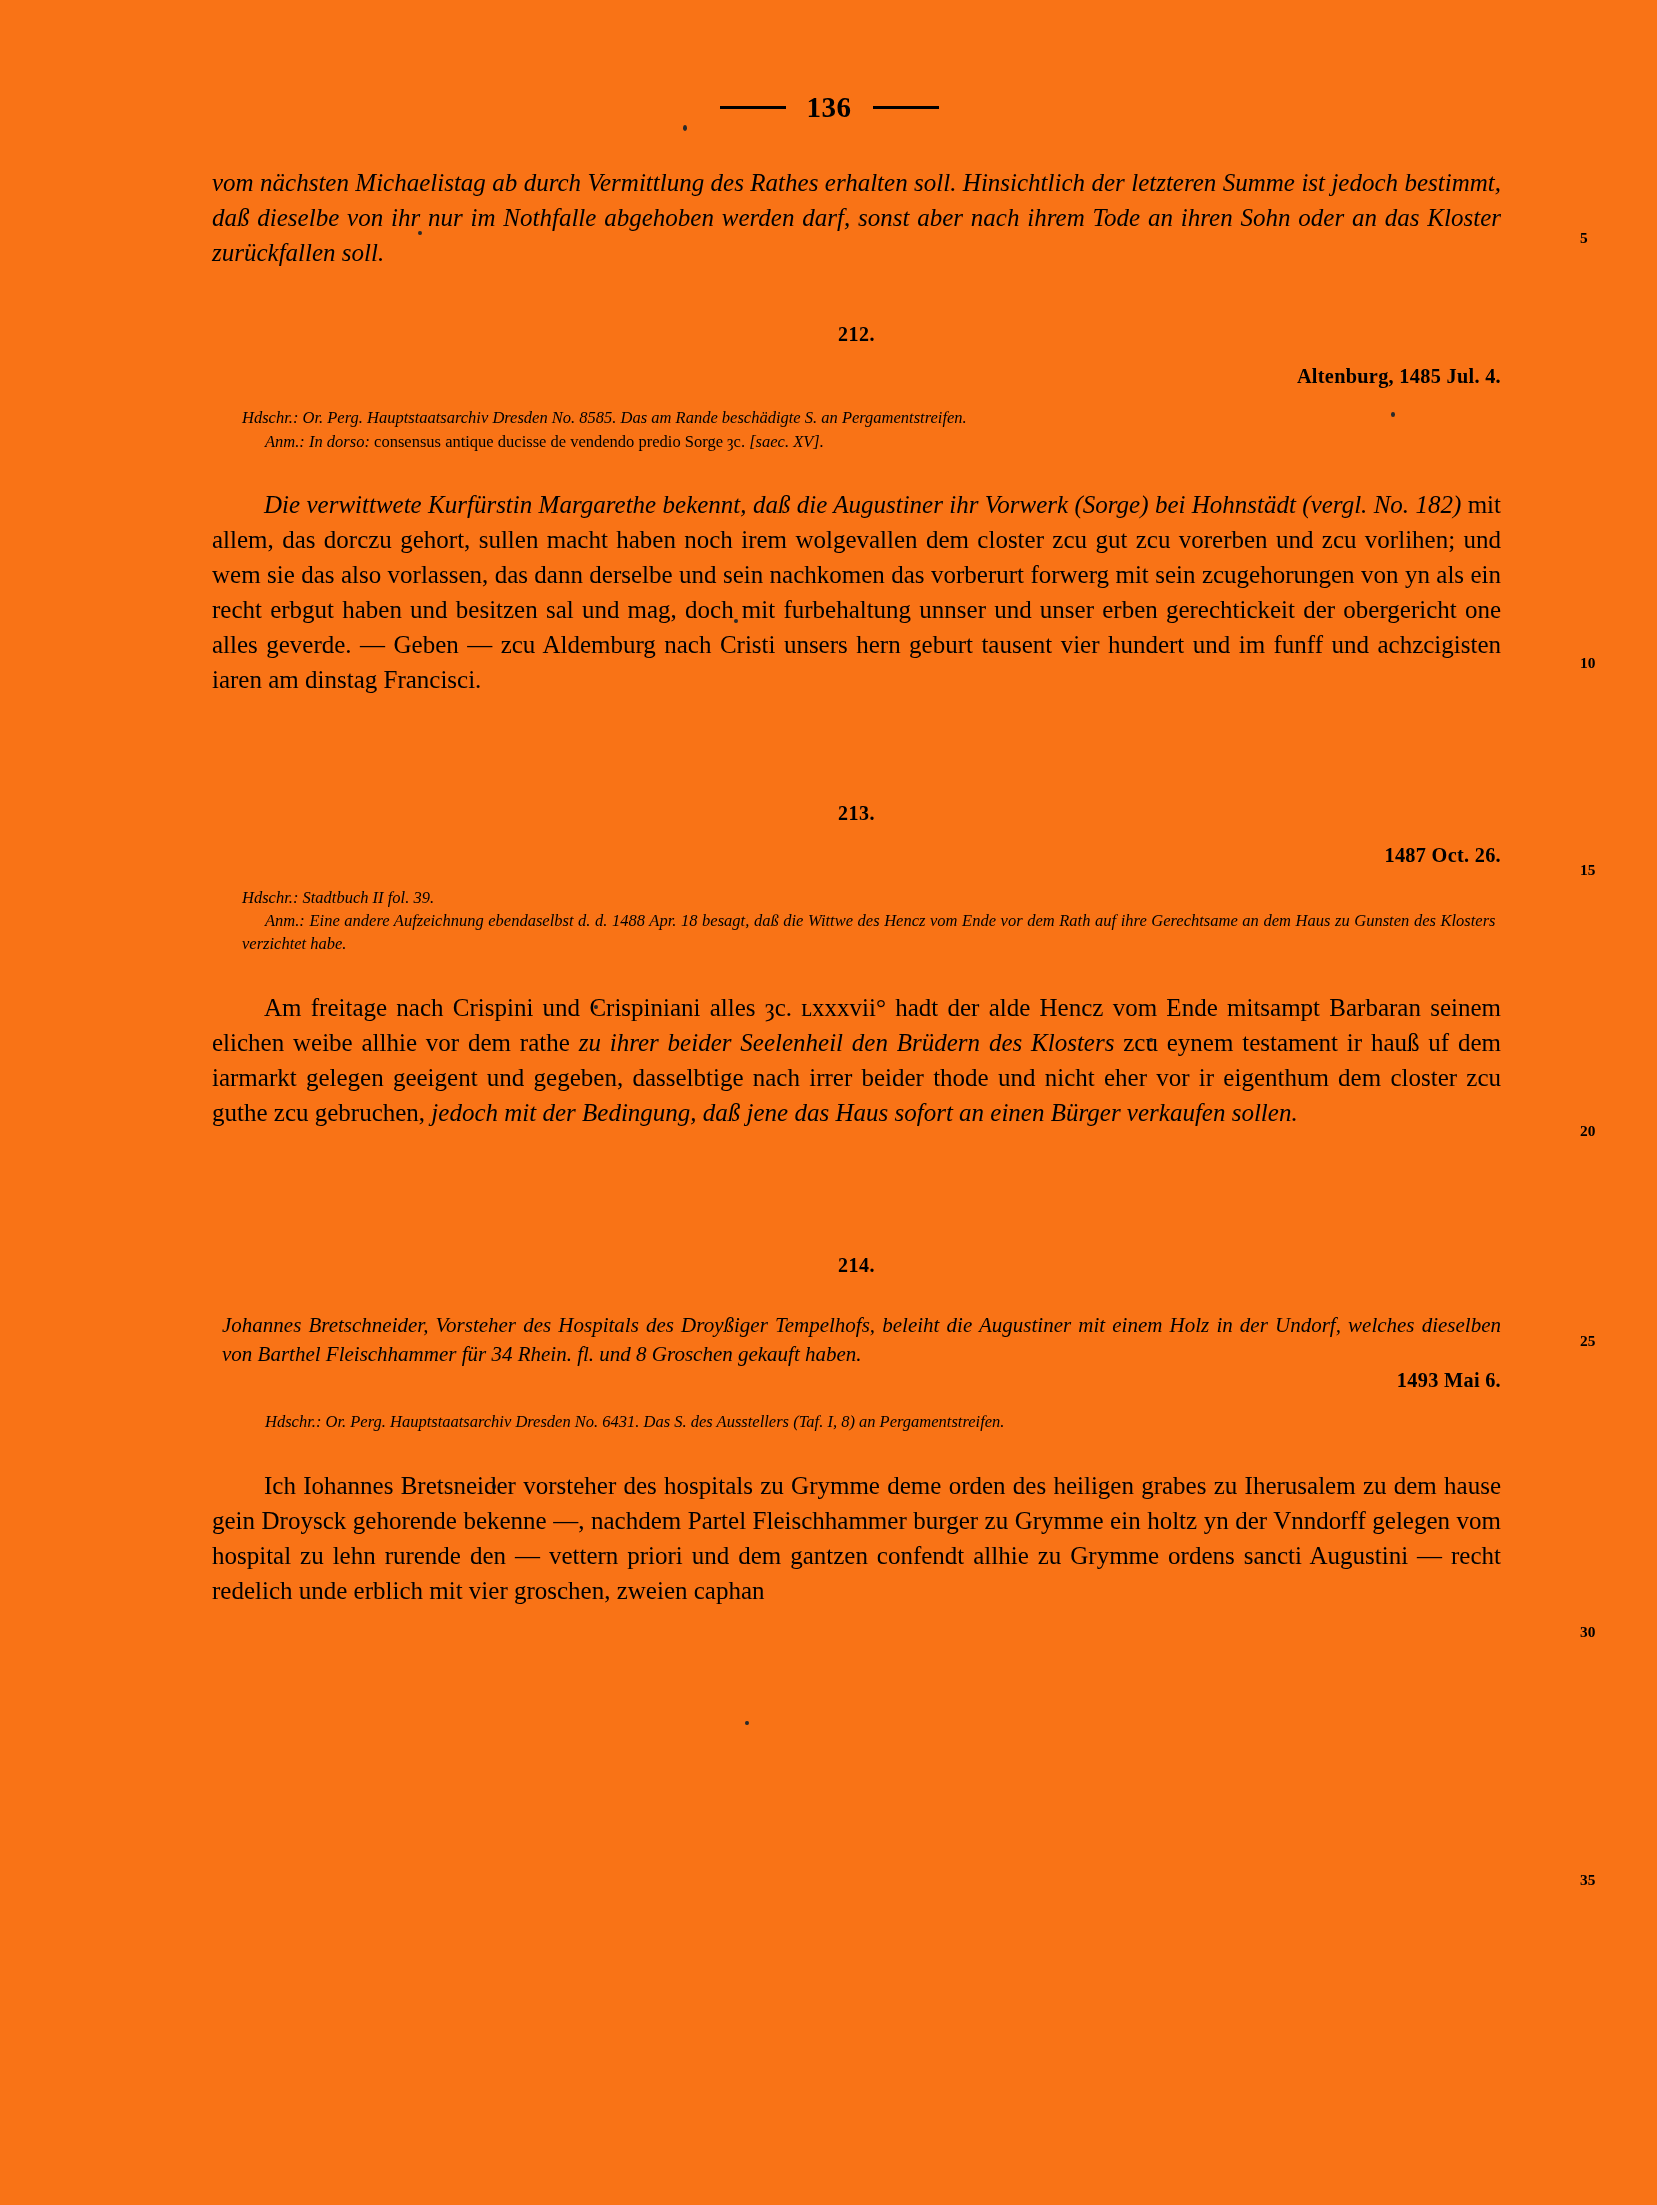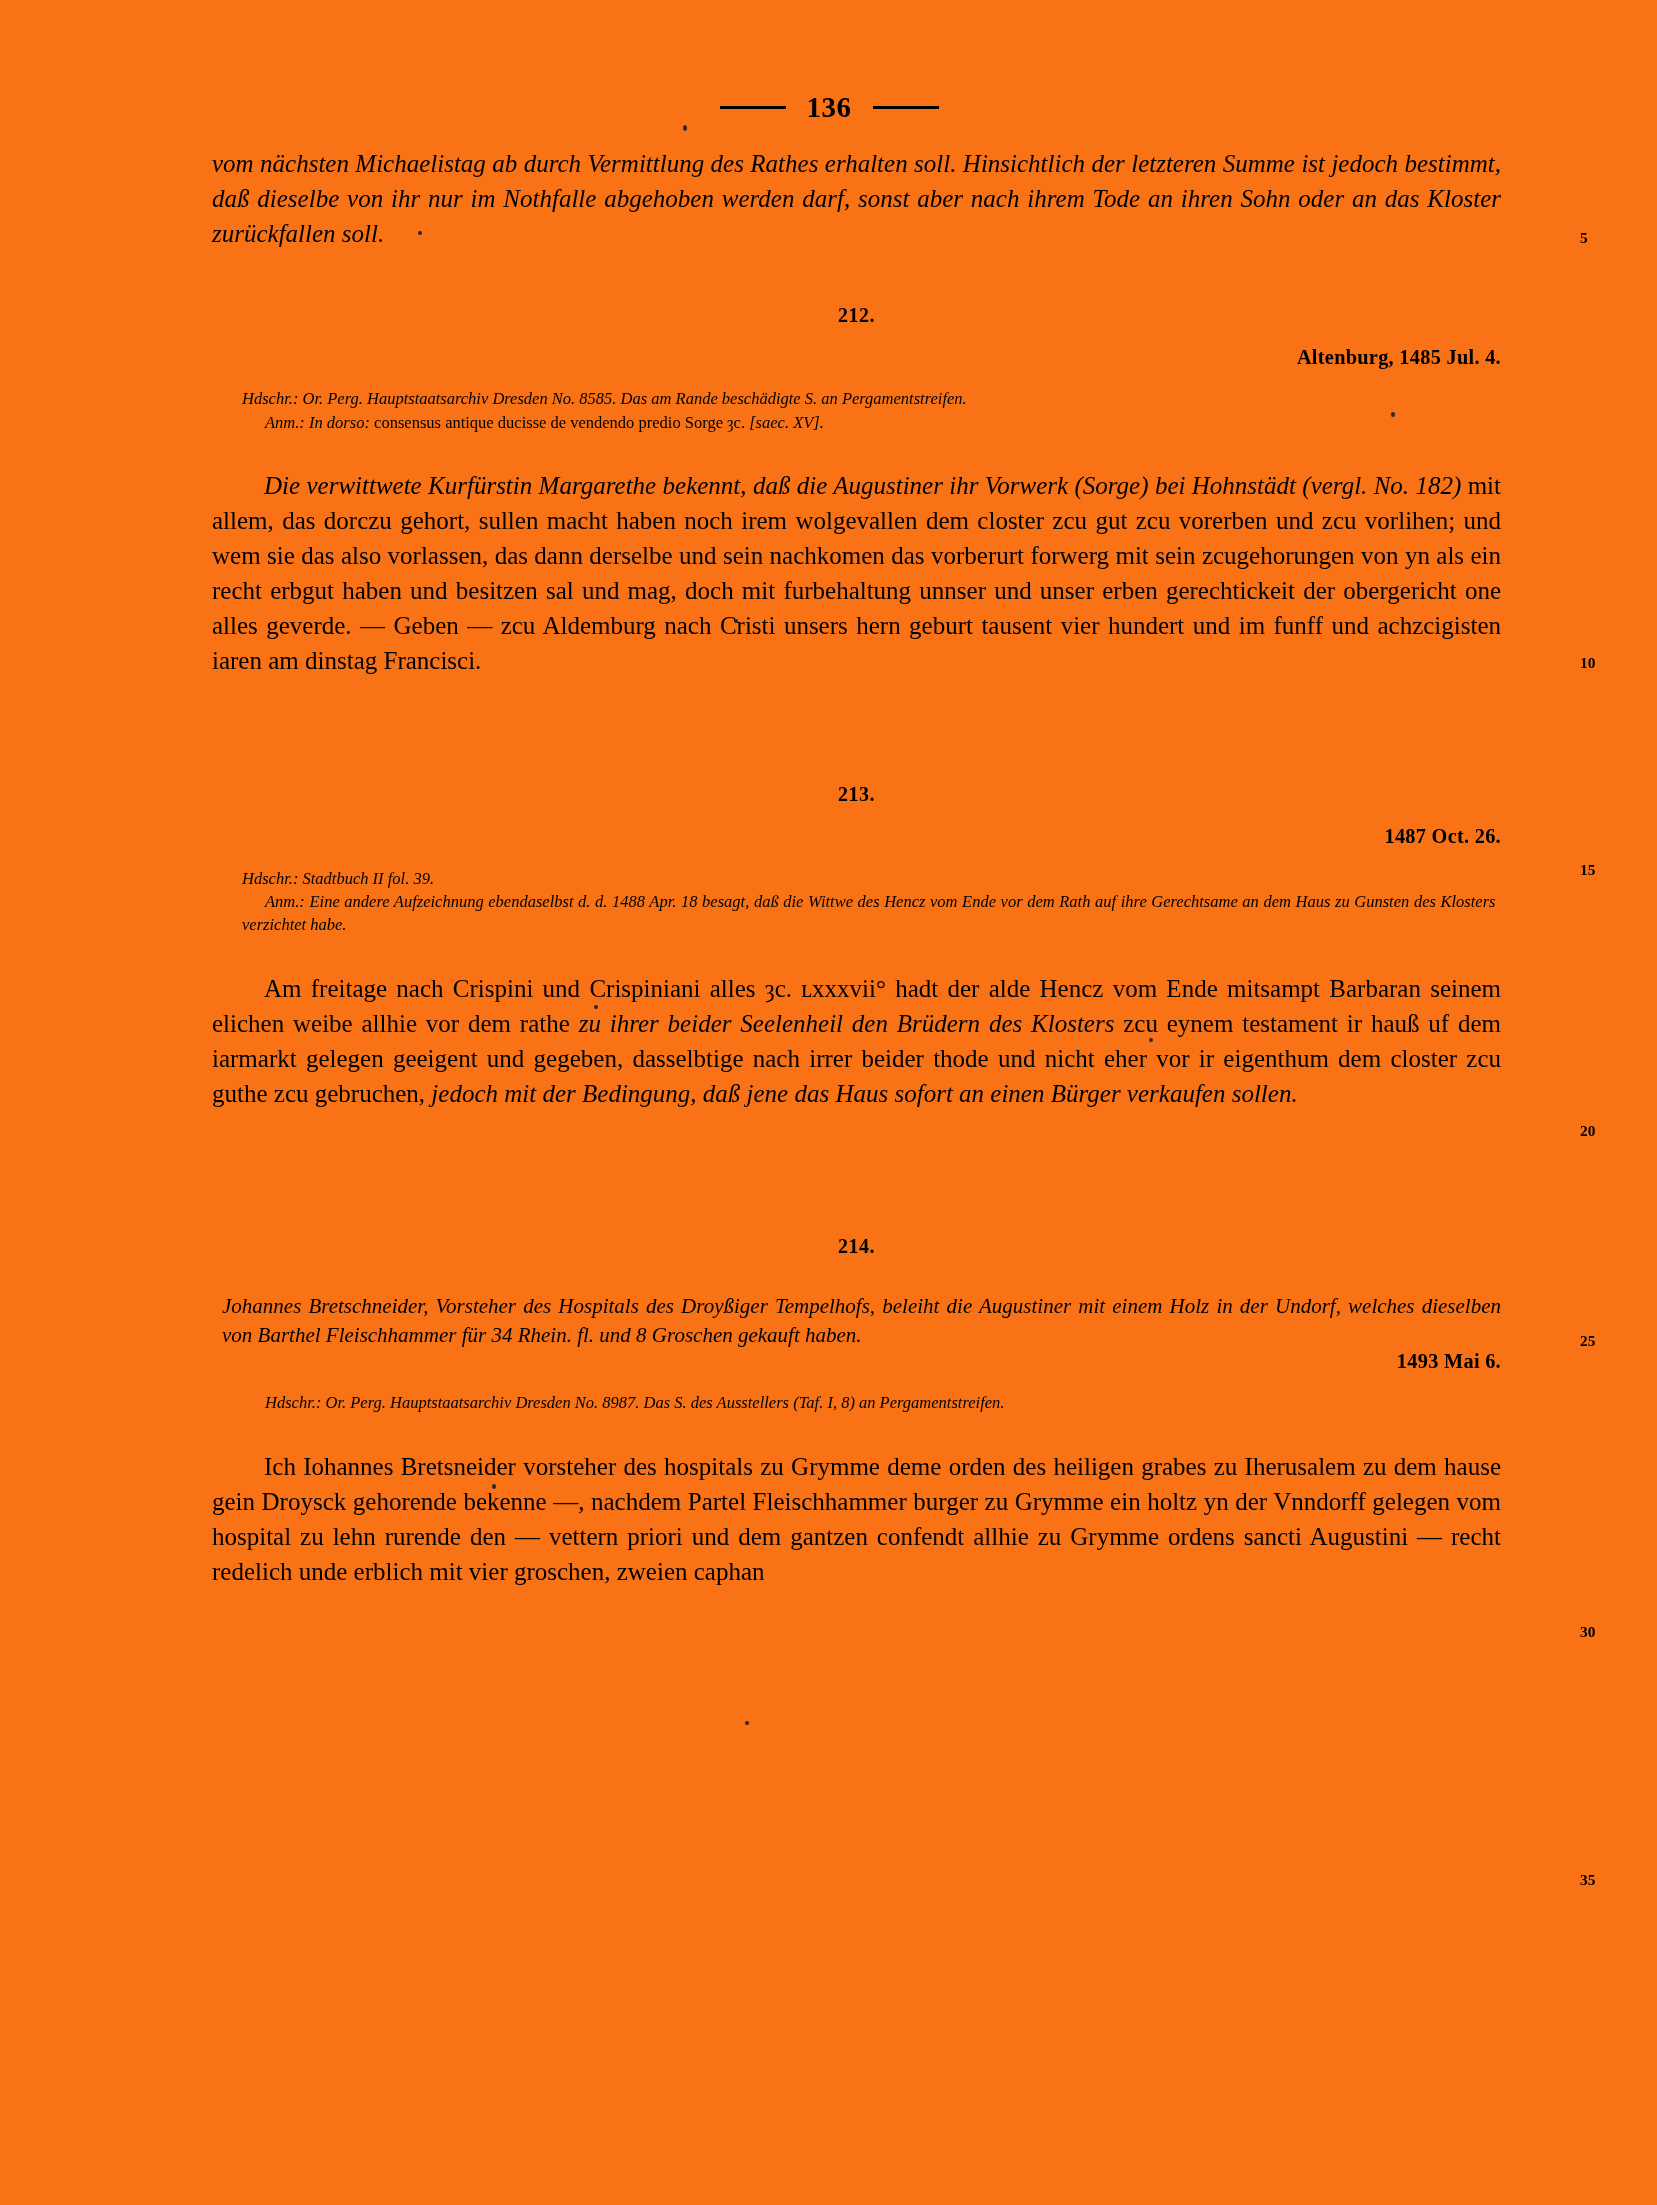--- a/index.html
+++ b/index.html
@@ -46,7 +46,7 @@
   .column {
     position: absolute;
     left: 212px;
-    top: 146px;
+    top: 165px;
     width: 1289px;
   }
 

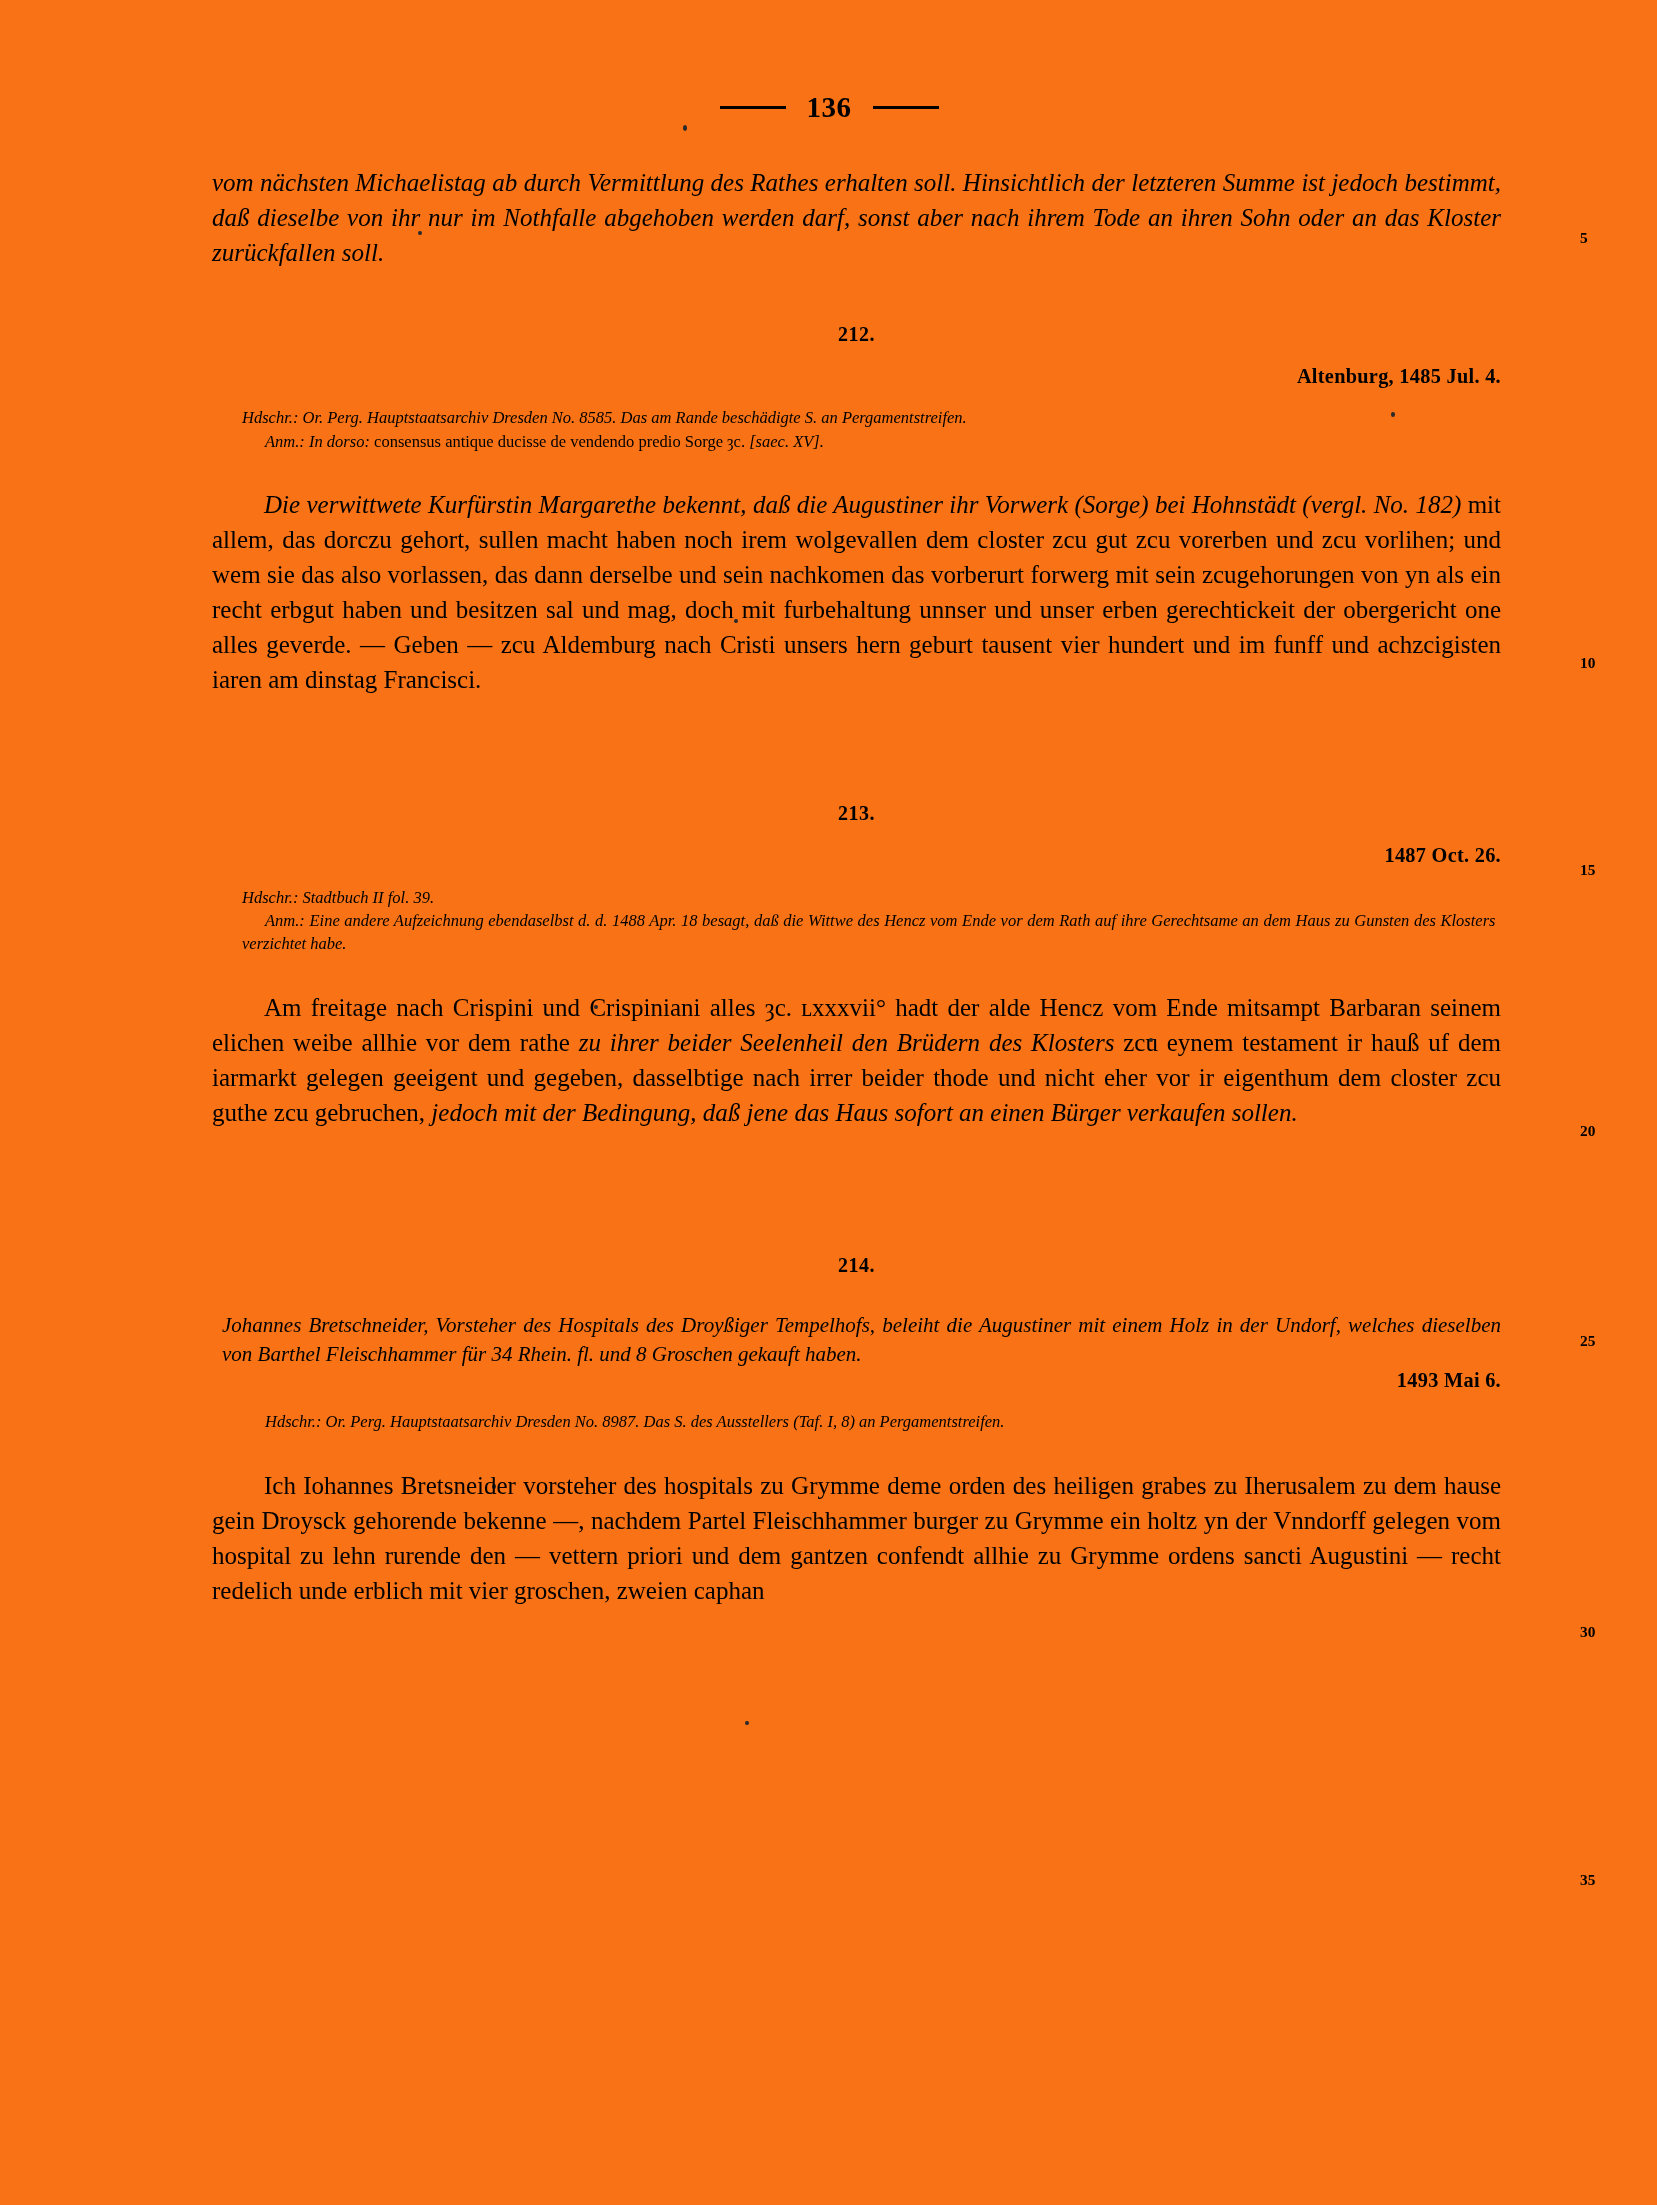--- a/index.html
+++ b/index.html
@@ -229,7 +229,7 @@
 
       <div class="note-block">
         <p class="note" style="text-indent:23px;"><span>Hdschr.:</span>
-          <span>Or. Perg. Hauptstaatsarchiv Dresden No. 8987.  Das S. des Ausstellers (Taf. I, 8) an Pergamentstreifen.</span></p>
+          <span>Or. Perg. Hauptstaatsarchiv Dresden No. 6431.  Das S. des Ausstellers (Taf. I, 8) an Pergamentstreifen.</span></p>
       </div>
 
       <div class="gap-md"></div>

